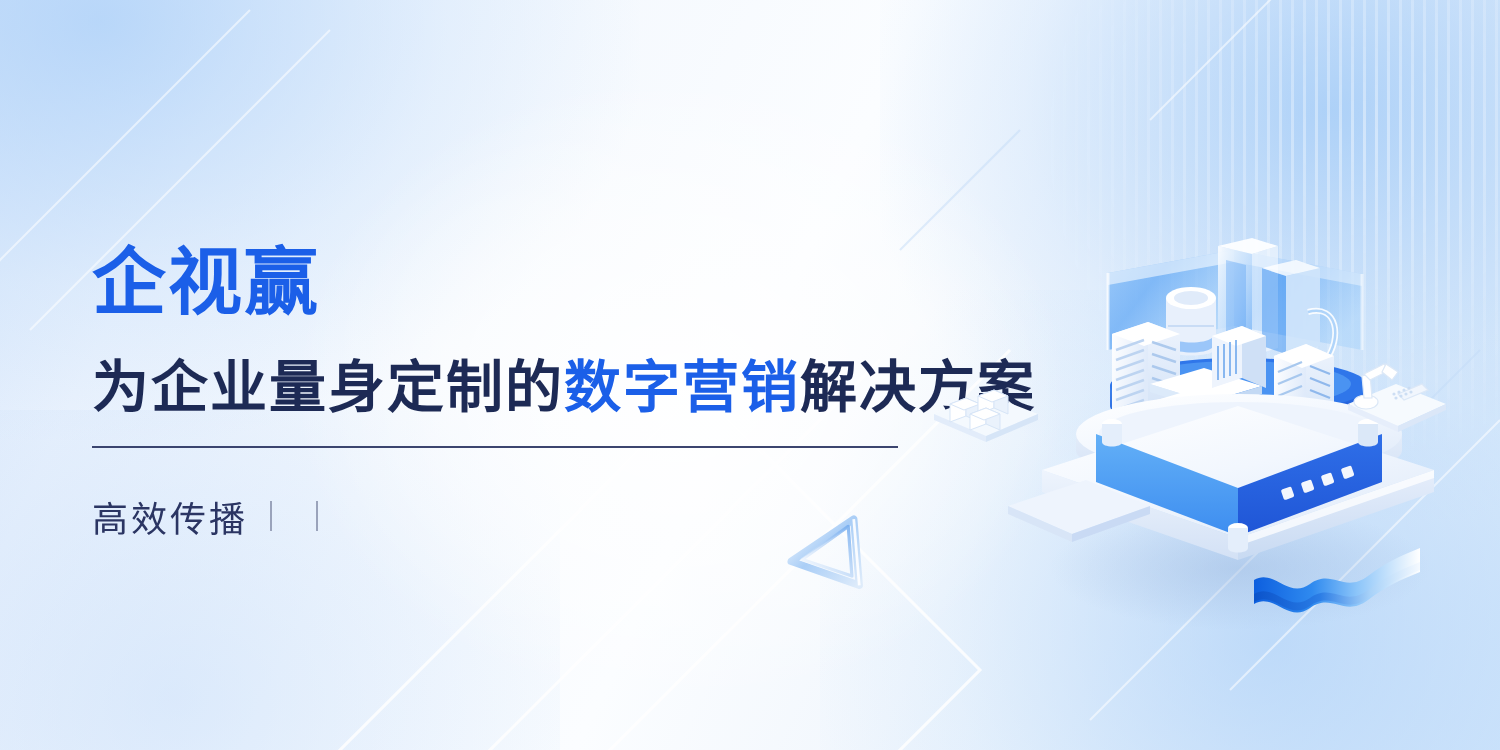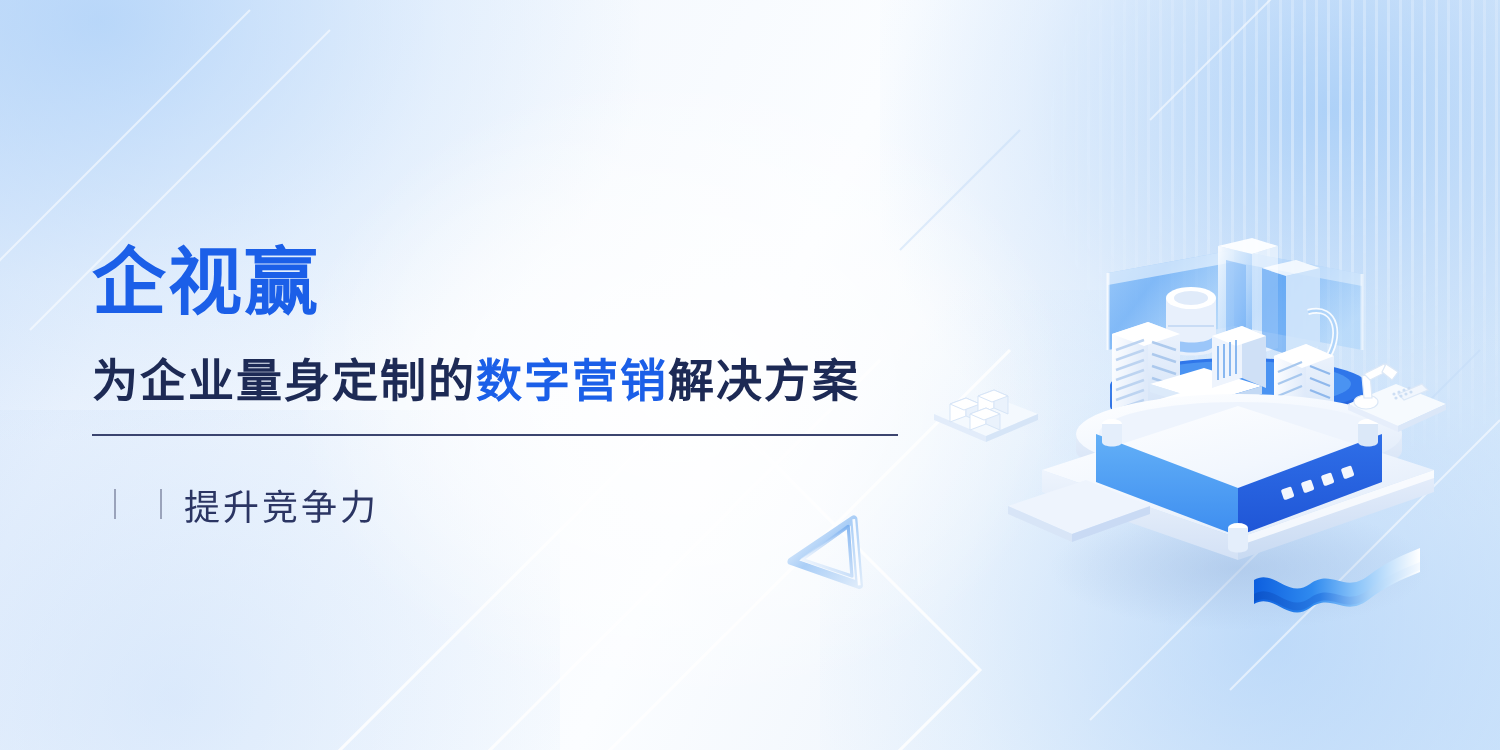--- a/index.html
+++ b/index.html
@@ -101,7 +101,7 @@
   }
   .headline {
     margin: 36px 0 0 0;
-    font-size: 46px;
+    font-size: 57px;
     font-weight: 700;
     letter-spacing: 2px;
     line-height: 1.12;

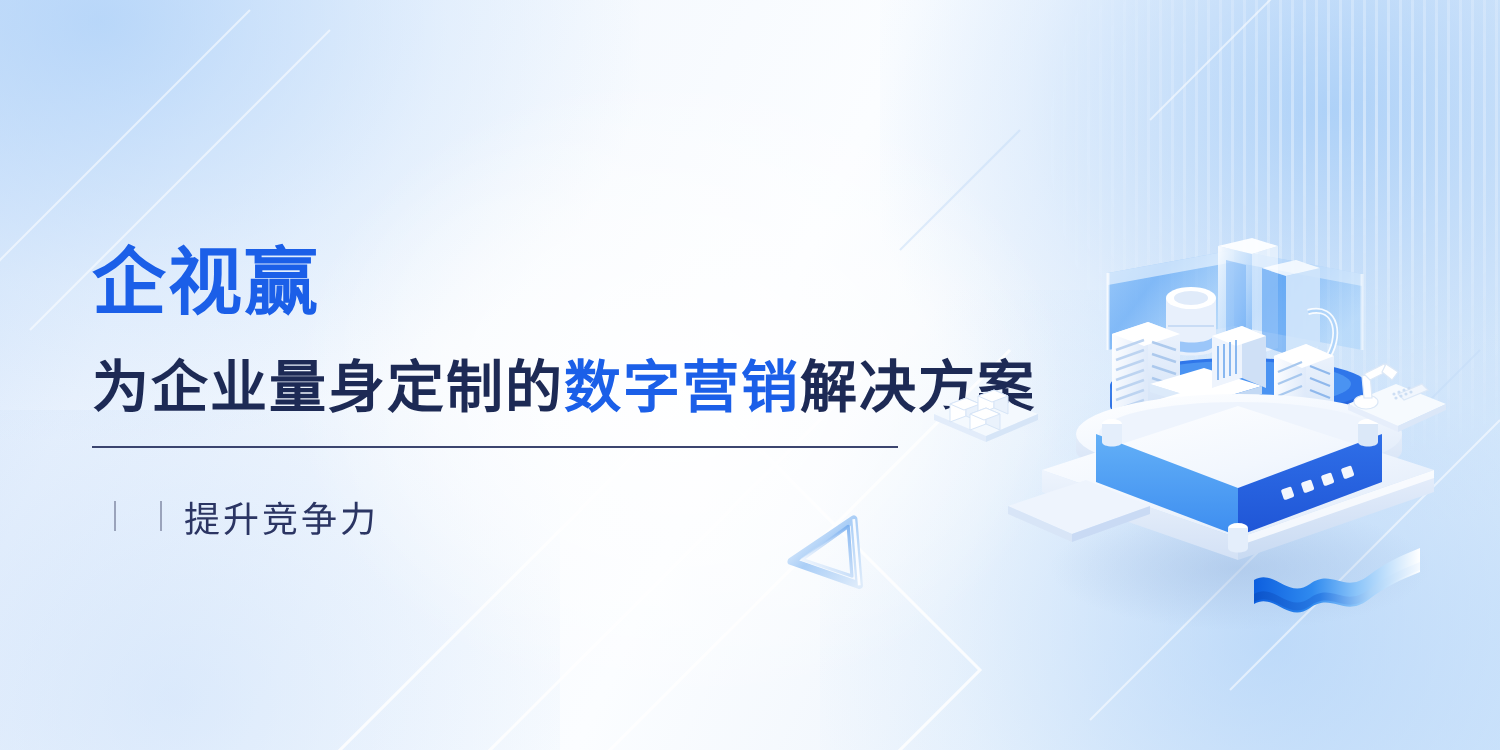--- a/index.html
+++ b/index.html
@@ -197,6 +197,7 @@
     <div class="rule"></div>
 
     <div class="tagline">
+      <span>高效传播</span>
       <span class="sep"></span>
       <span class="sep"></span>
       <span>提升竞争力</span>

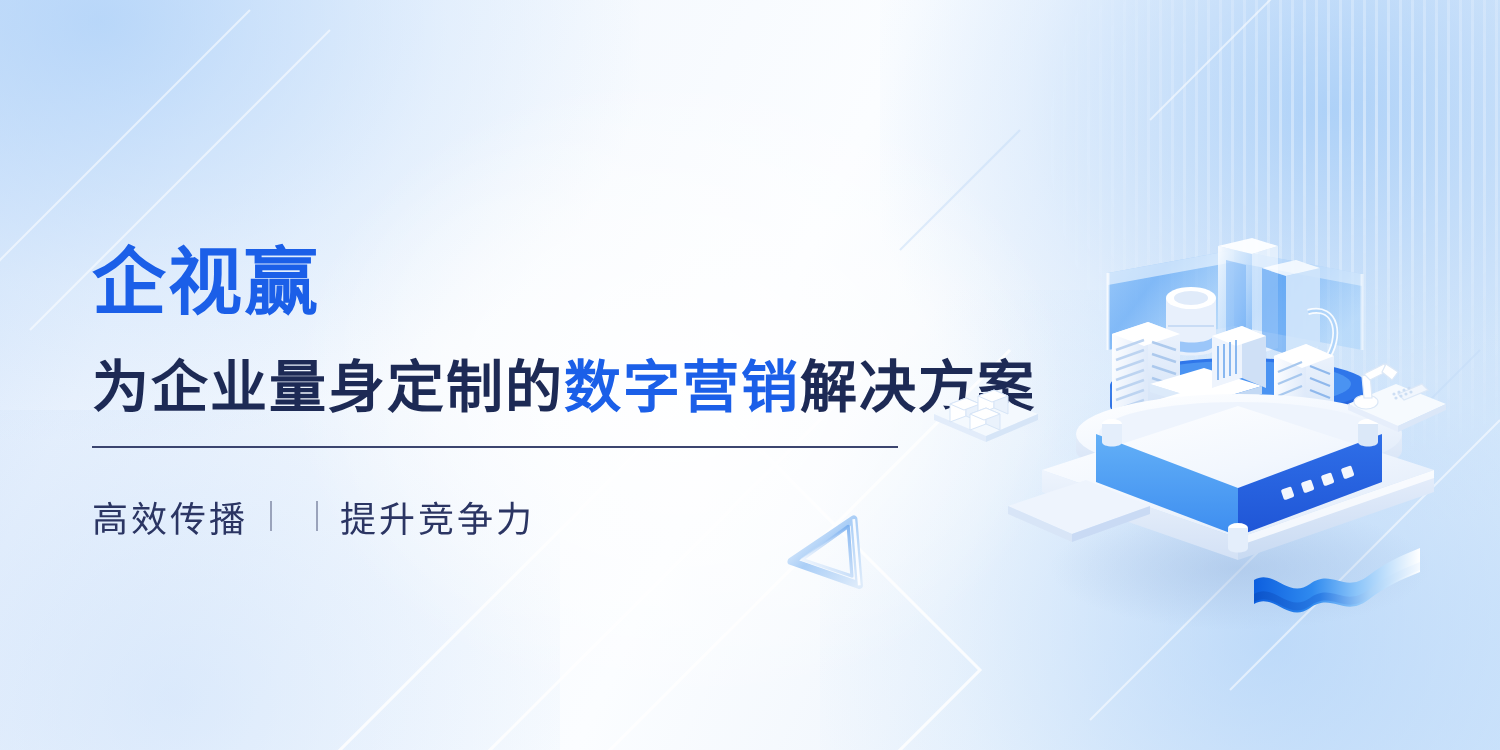--- a/index.html
+++ b/index.html
@@ -200,7 +200,6 @@
       <span>高效传播</span>
       <span class="sep"></span>
       <span class="sep"></span>
-      <span>提升竞争力</span>
     </div>
   </div>
 

